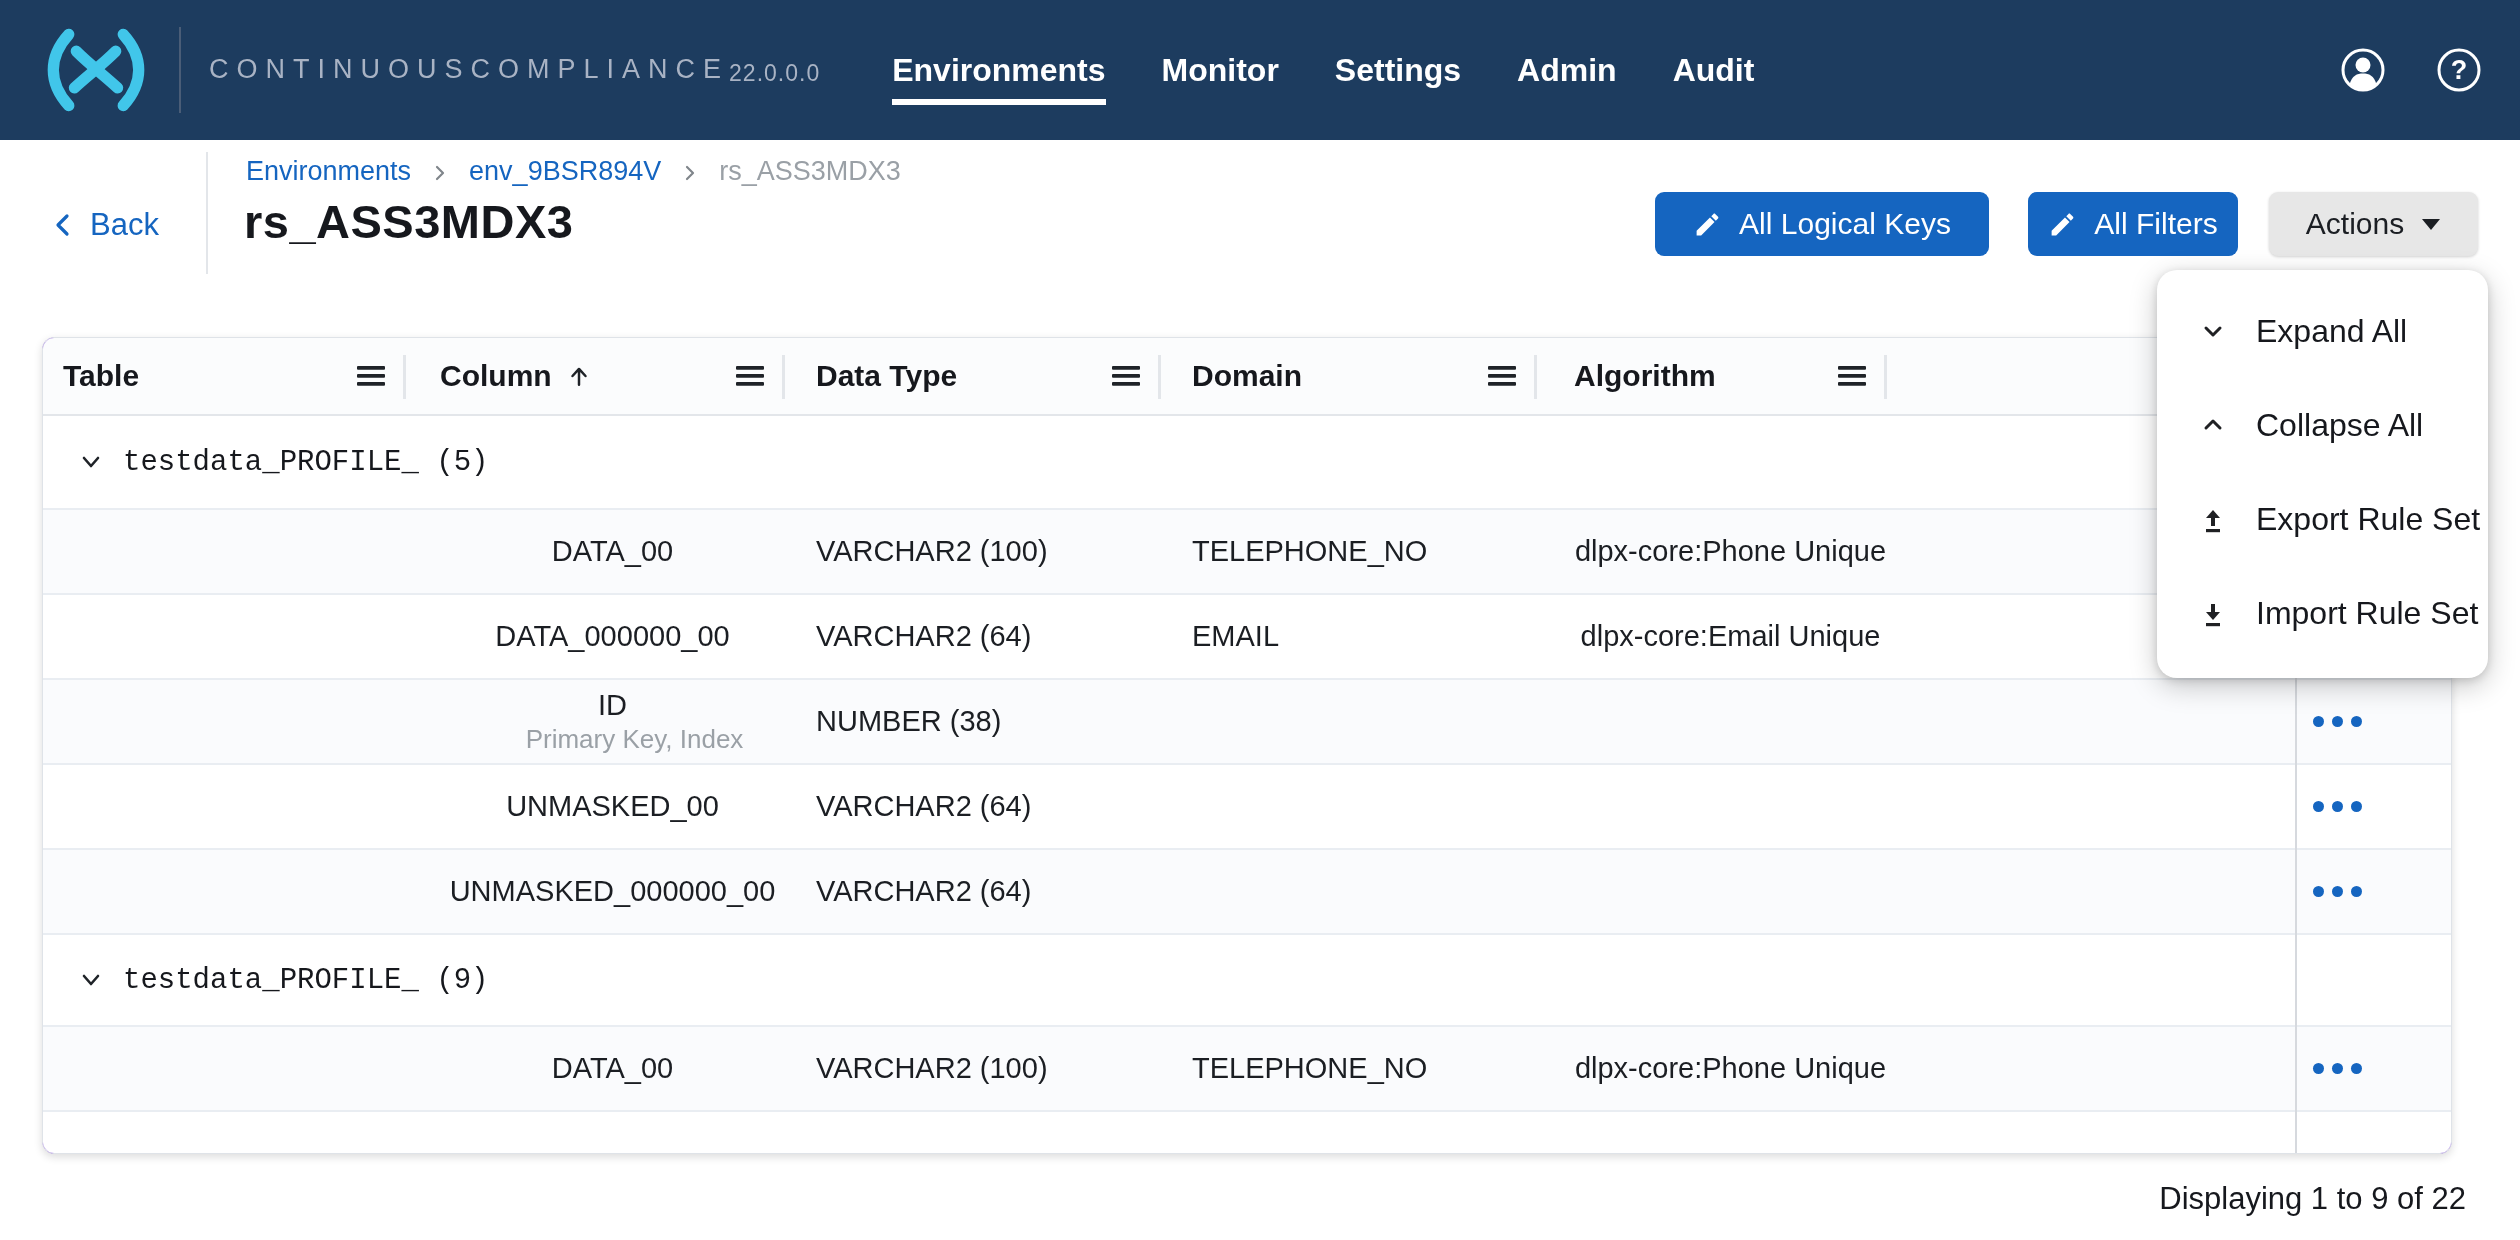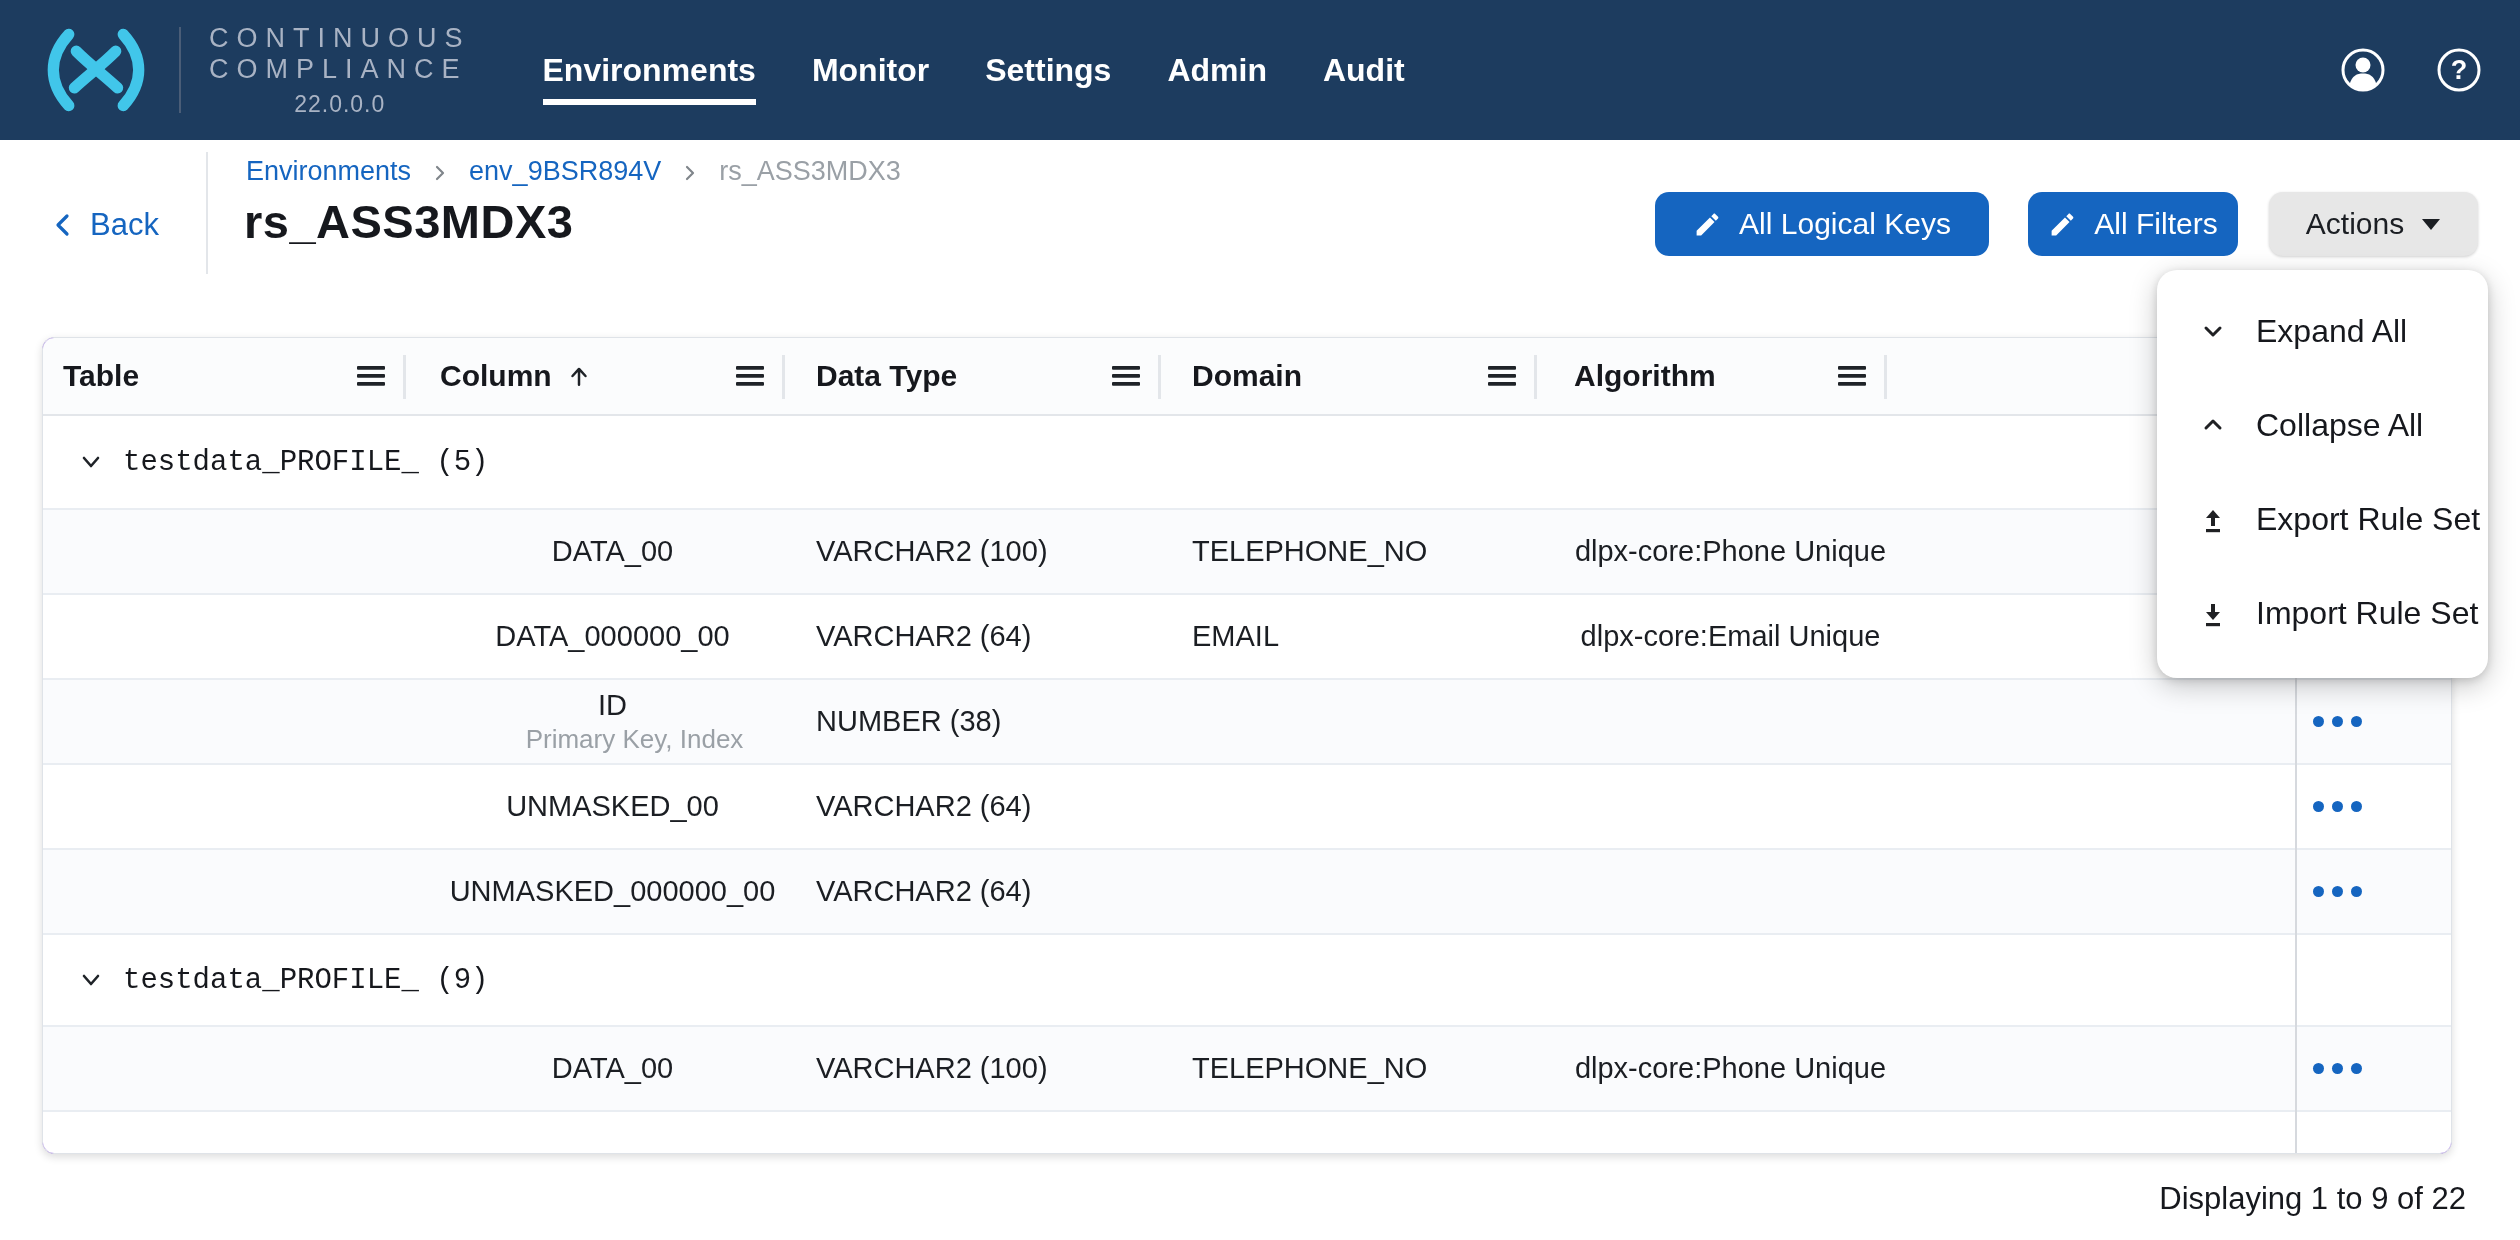--- a/index.html
+++ b/index.html
@@ -22,7 +22,7 @@
   }
   .brand { display: flex; align-items: center; margin-left: 35px; }
   .brand-divider { width: 2px; height: 86px; background: #51648030; background: #4a5d77; margin: 0 28px 0 22px; }
-  .brand-textwrap { display: flex; flex-direction: column; }
+  .brand-textwrap { display: flex; }
   .brand-line { color: #a9b3c4; font-size: 27px; font-weight: 500; letter-spacing: 8px; line-height: 31px; white-space: nowrap; }
   .brand-version { color: #a9b3c4; font-size: 23px; letter-spacing: 1px; margin-top: 6px; align-self: center; }
   .nav-tabs { display: flex; align-items: center; gap: 56px; margin-left: 72px; }

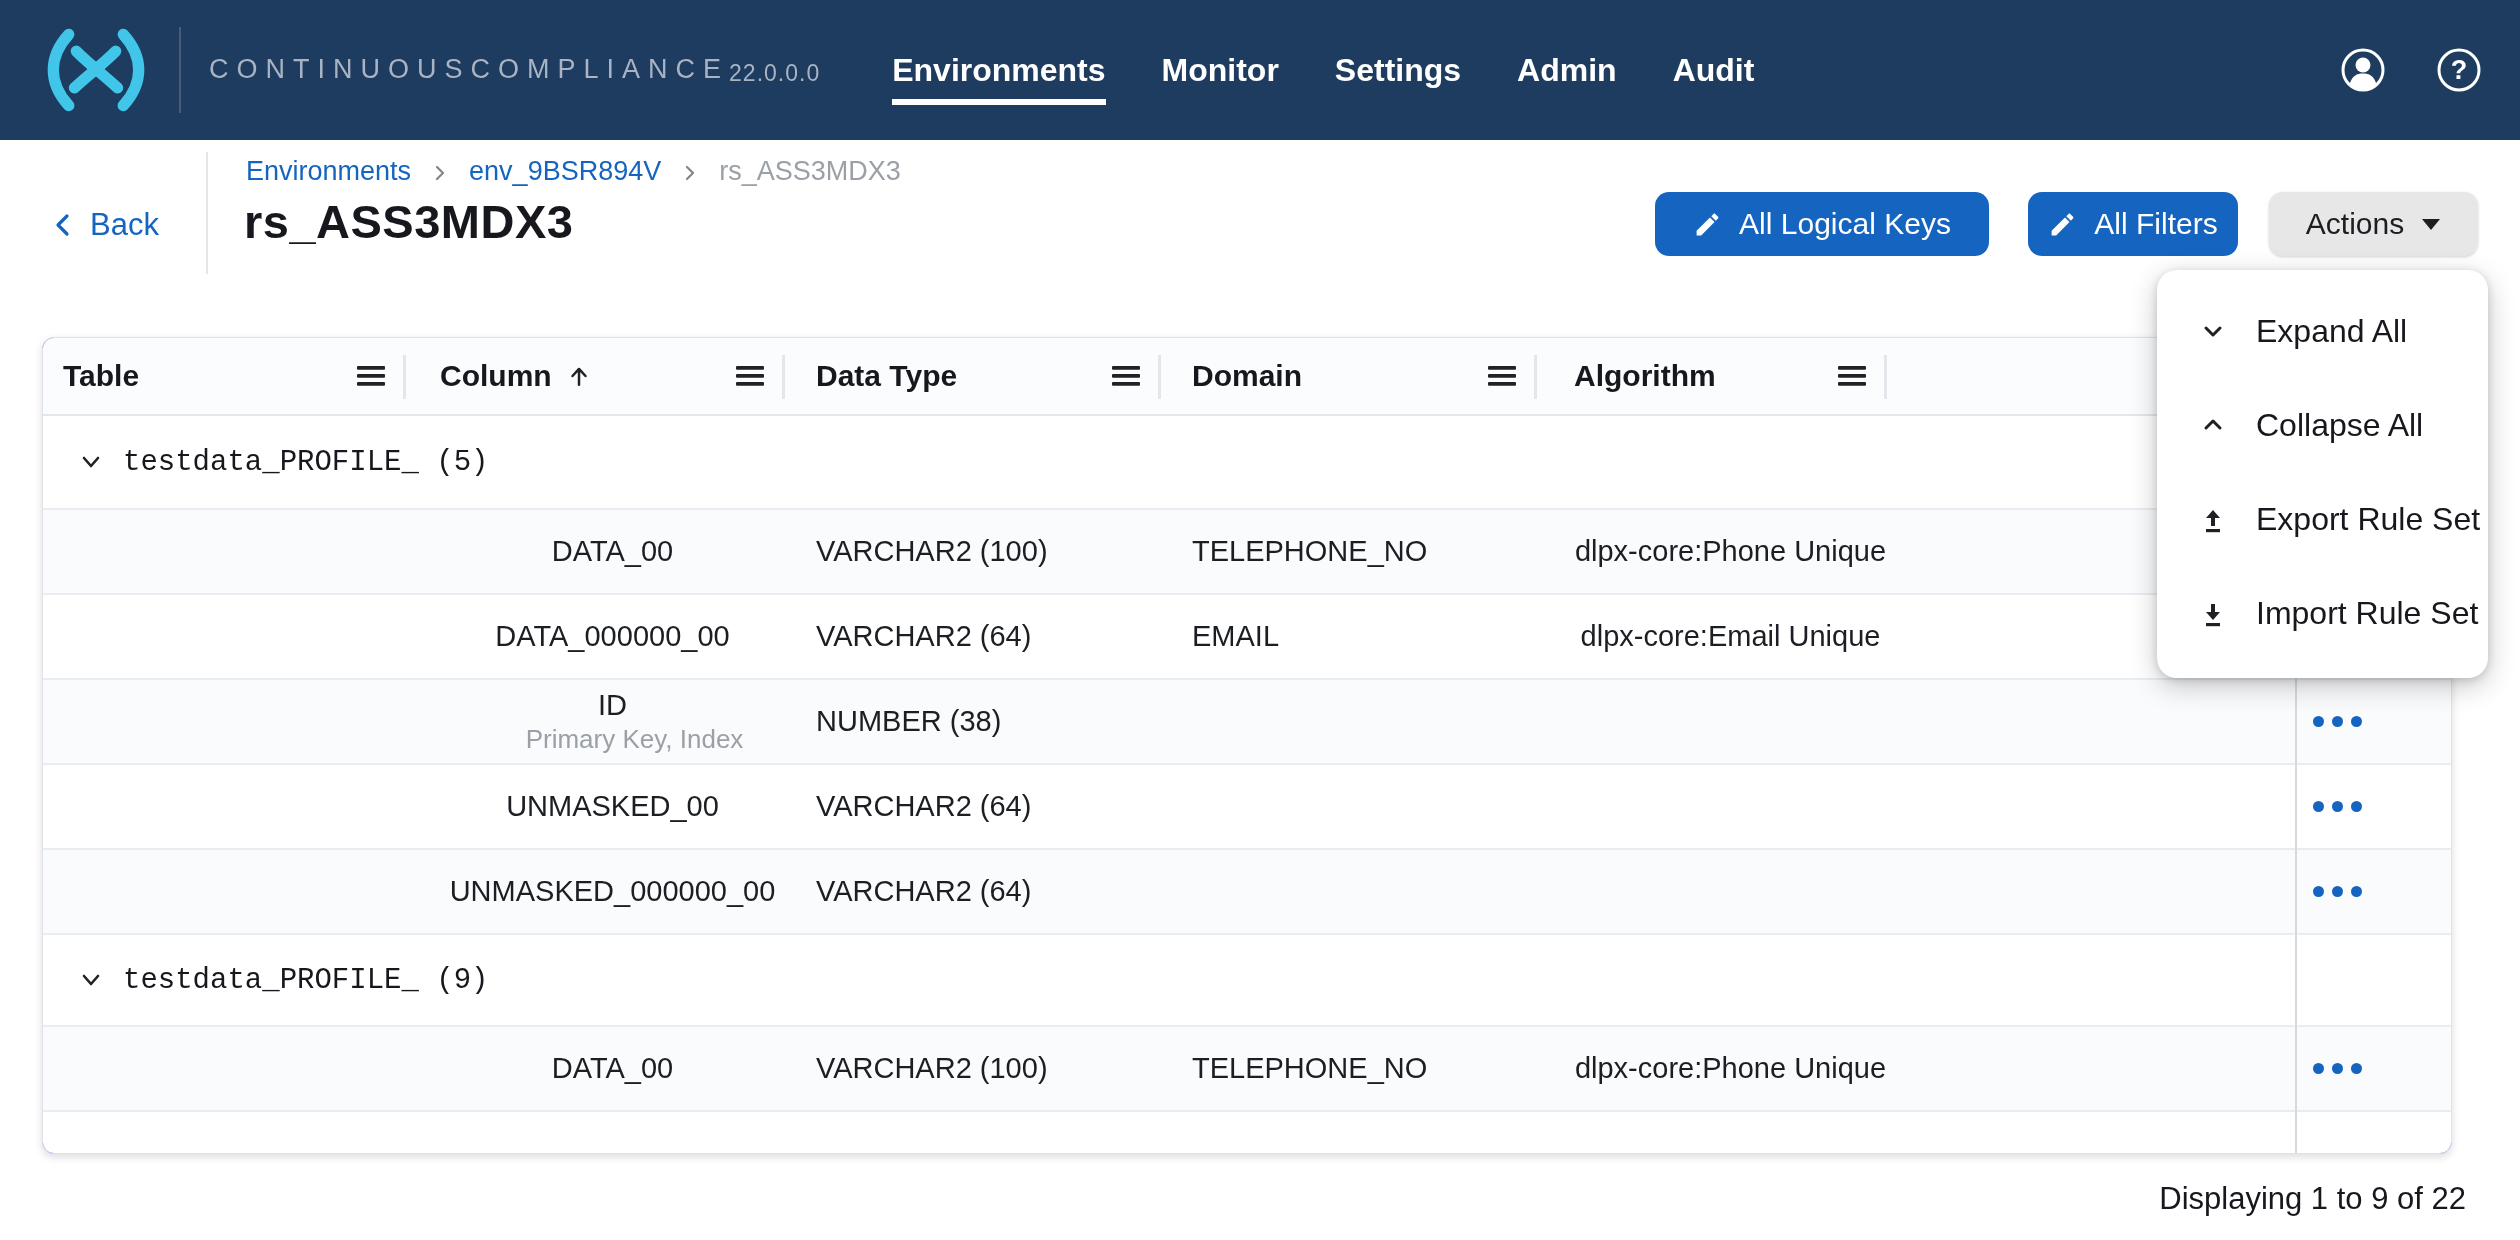--- a/index.html
+++ b/index.html
@@ -47,7 +47,7 @@
   .crumb-sep { margin-top: 2px; }
   .page-title { position: absolute; left: 244px; top: 194px; font-size: 47px; font-weight: 700; color: #16181d; letter-spacing: 0.5px; }
 
-  .btn { position: absolute; top: 192px; height: 64px; border: none; border-radius: 14px;
+  .btn { position: absolute; top: 192px; height: 64px; border: none; border-radius: 9px;
          display: flex; align-items: center; justify-content: center; gap: 17px;
          font-family: "Liberation Sans", sans-serif; font-size: 30px; cursor: pointer; white-space: nowrap; }
   .btn-blue { background: #1565c0; color: #ffffff; }

